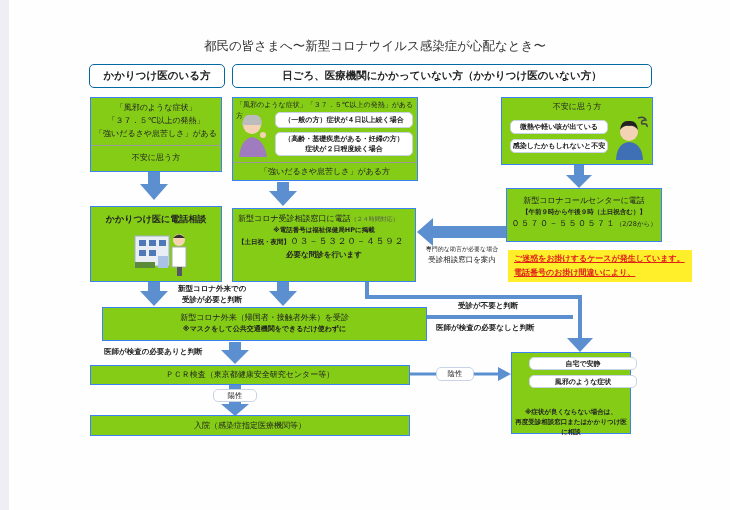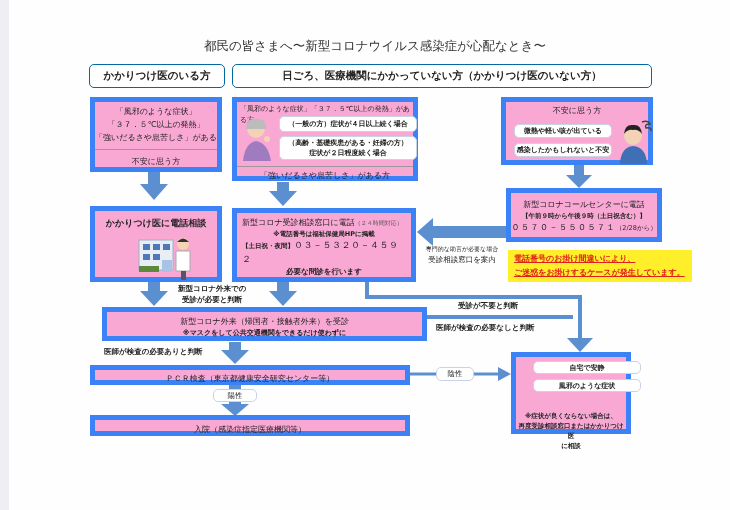--- a/index.html
+++ b/index.html
@@ -10,7 +10,7 @@
   .title{left:150px;top:38px;width:450px;text-align:center;font-size:12.5px;color:#333;letter-spacing:0;}
   .hdr{border:1px solid #0369a1;border-radius:5px;background:#fff;font-weight:bold;font-size:10.5px;
        display:flex;align-items:center;justify-content:center;}
-  .box{border:5px solid #3b82f6;background:#f9a8d4;}
+  .box{border:1px solid #3b82f6;background:#84cc16;}
   .txt{font-size:8px;text-align:center;line-height:13px;}
   .bold{font-weight:bold;}
   .sub{border:1px solid #c8d4e6;border-radius:5px;background:#fff;font-size:7px;font-weight:bold;

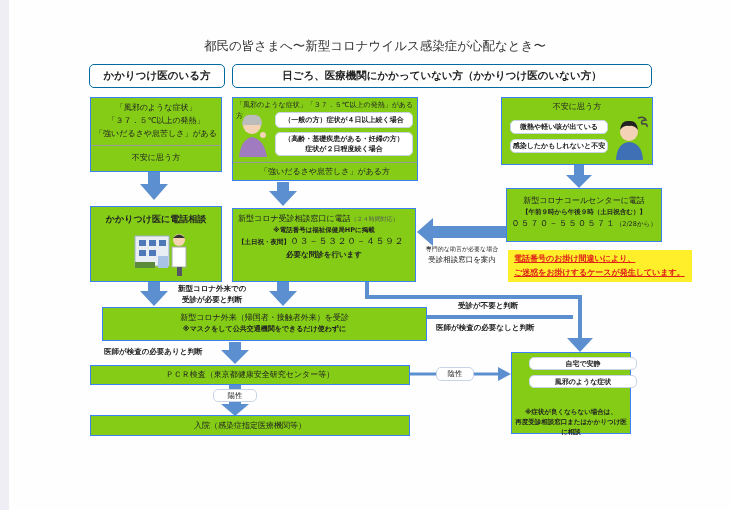--- a/index.html
+++ b/index.html
@@ -170,8 +170,8 @@
 </div>
 
 <div class="abs note" style="left:508px;top:250px;width:184px;">
+  <div>ご迷惑をお掛けするケースが発生しています。</div>
   <div>電話番号のお掛け間違いにより、</div>
-  <div>ご迷惑をお掛けするケースが発生しています。</div>
 </div>
 
 <div class="abs lbl" style="left:178px;top:283px;text-align:center;">

